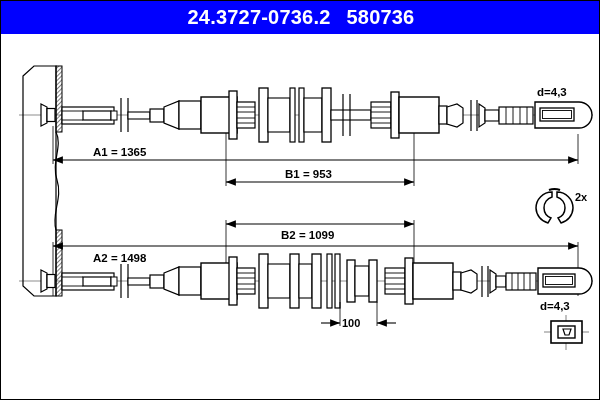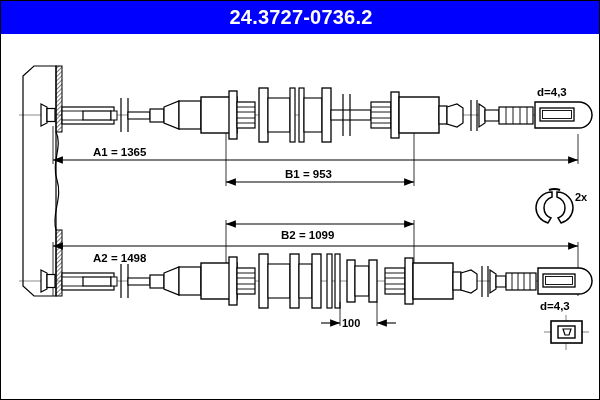--- a/index.html
+++ b/index.html
@@ -73,6 +73,7 @@
 
   <div id="header-bar">
     <span class="htext">24.3727-0736.2</span>
+    <span class="htext">580736</span>
   </div>
 
   <div id="drawing">

